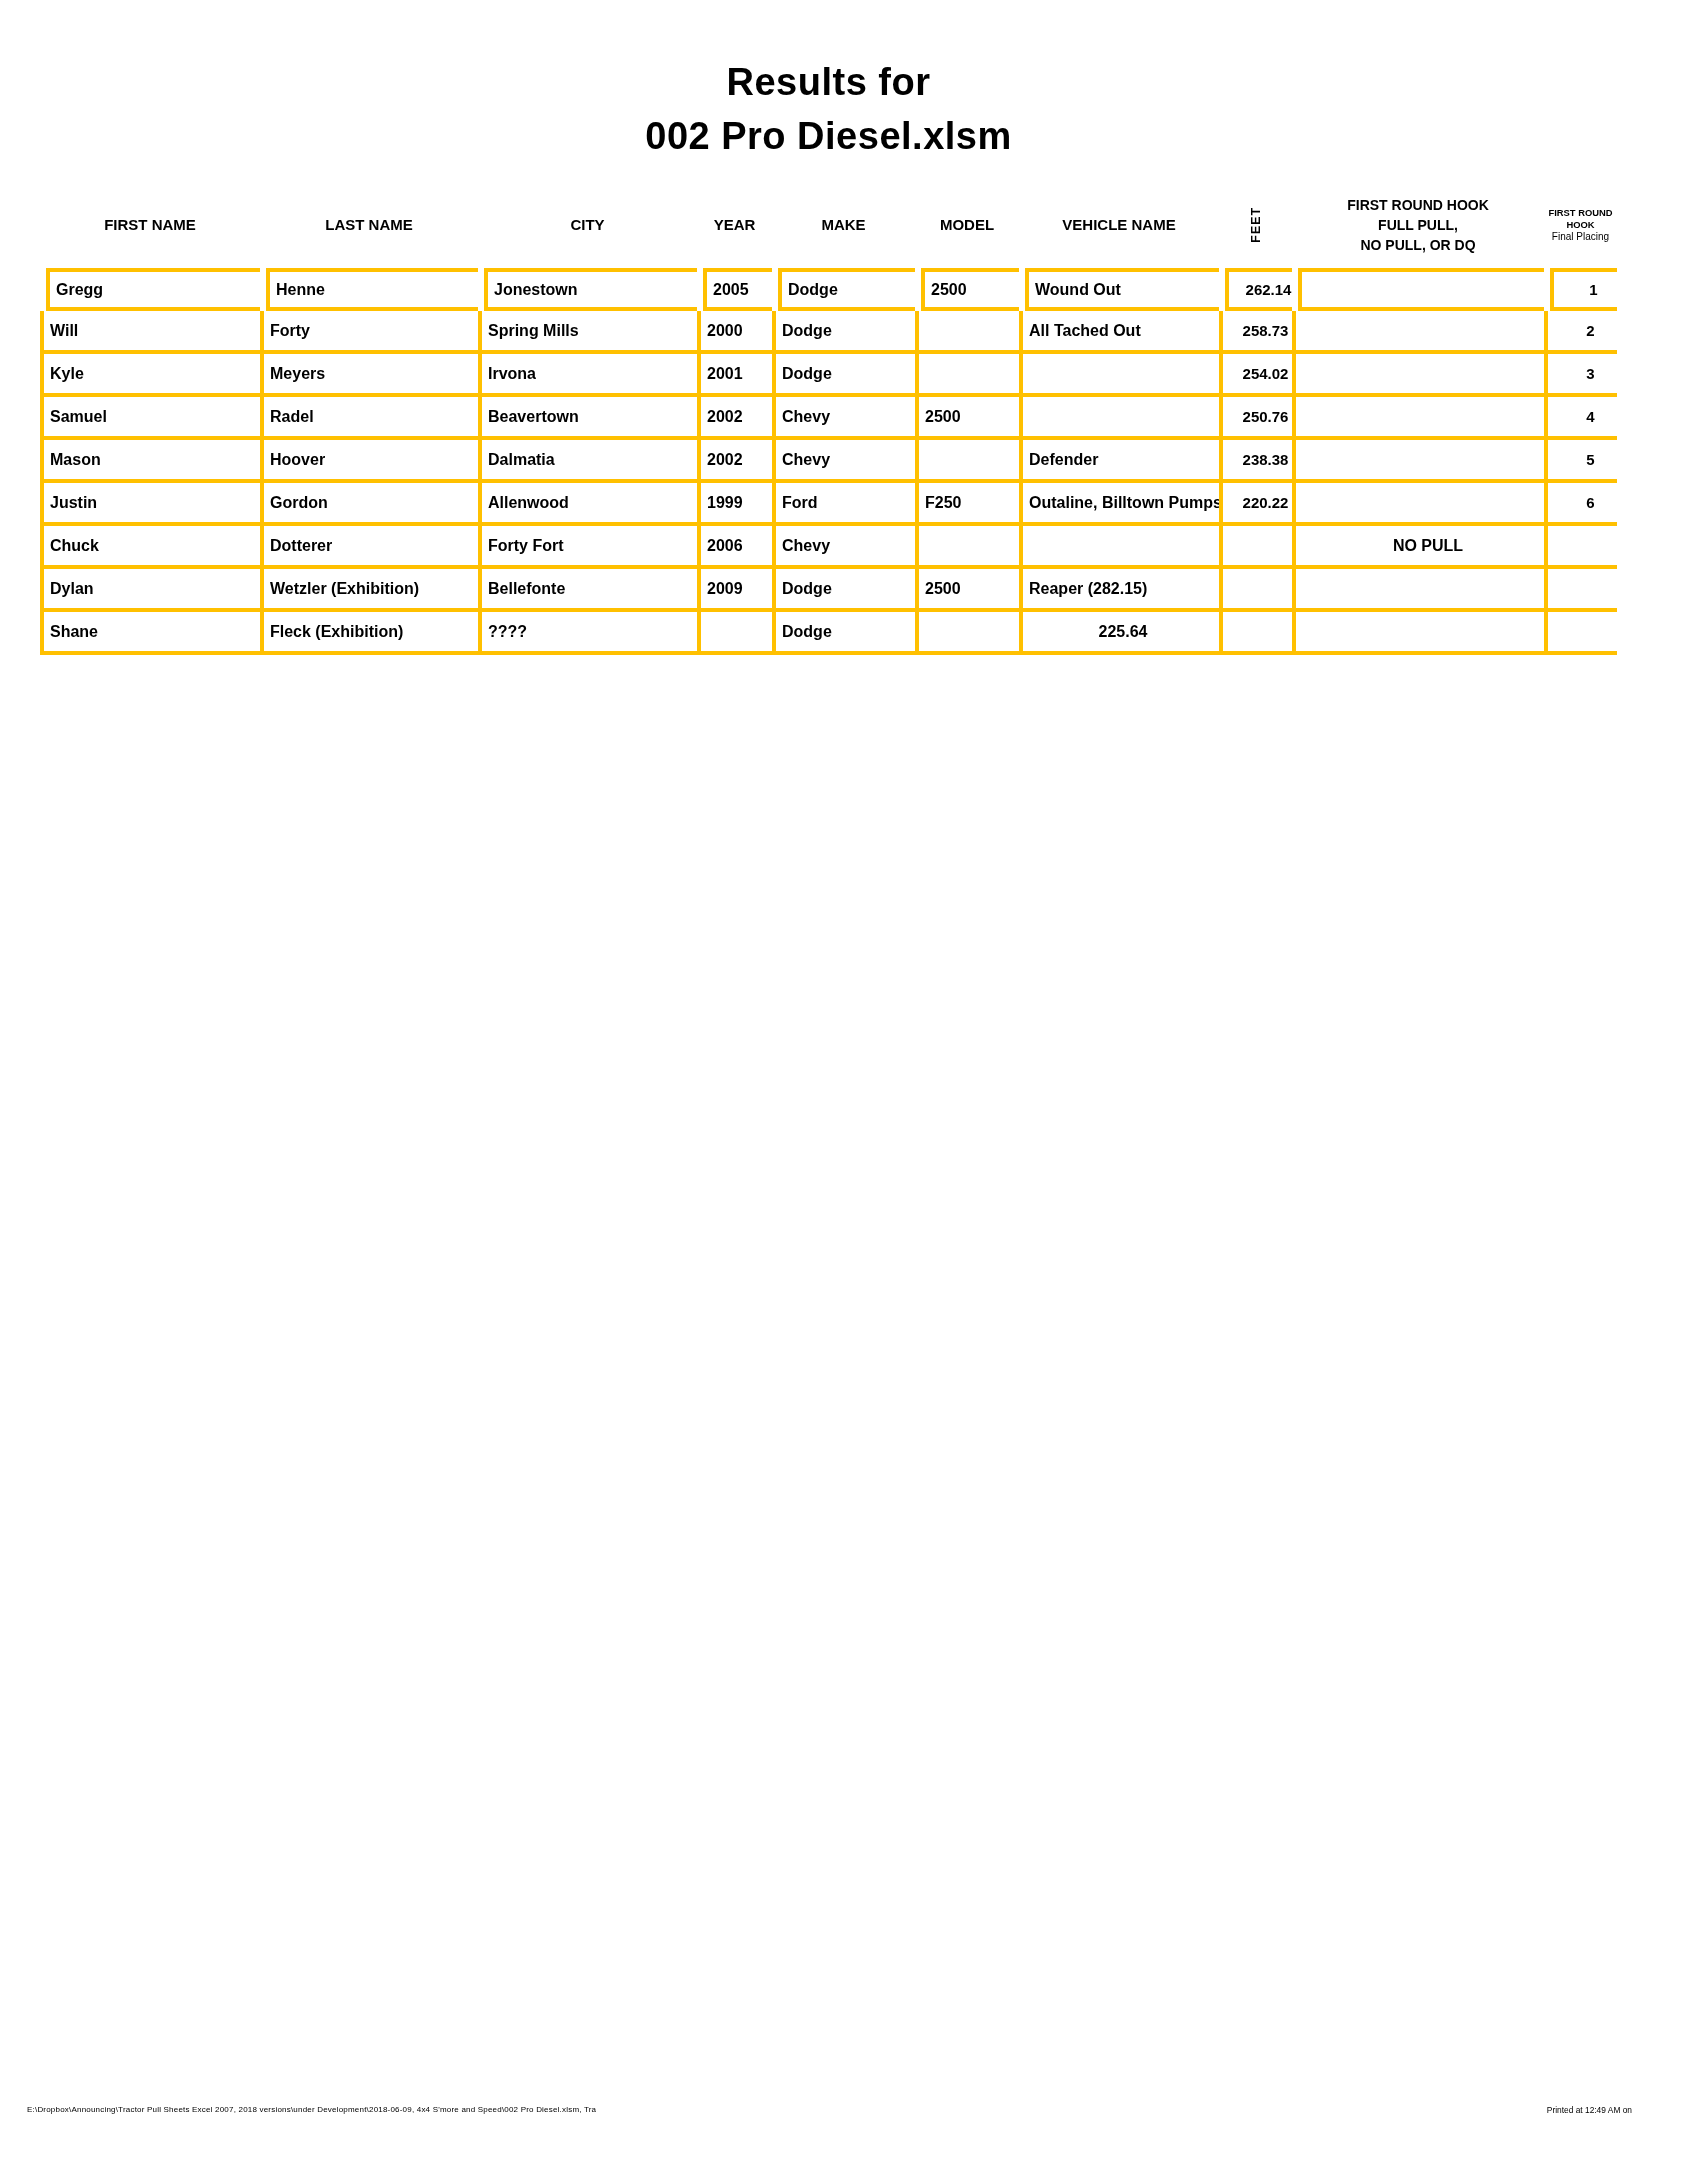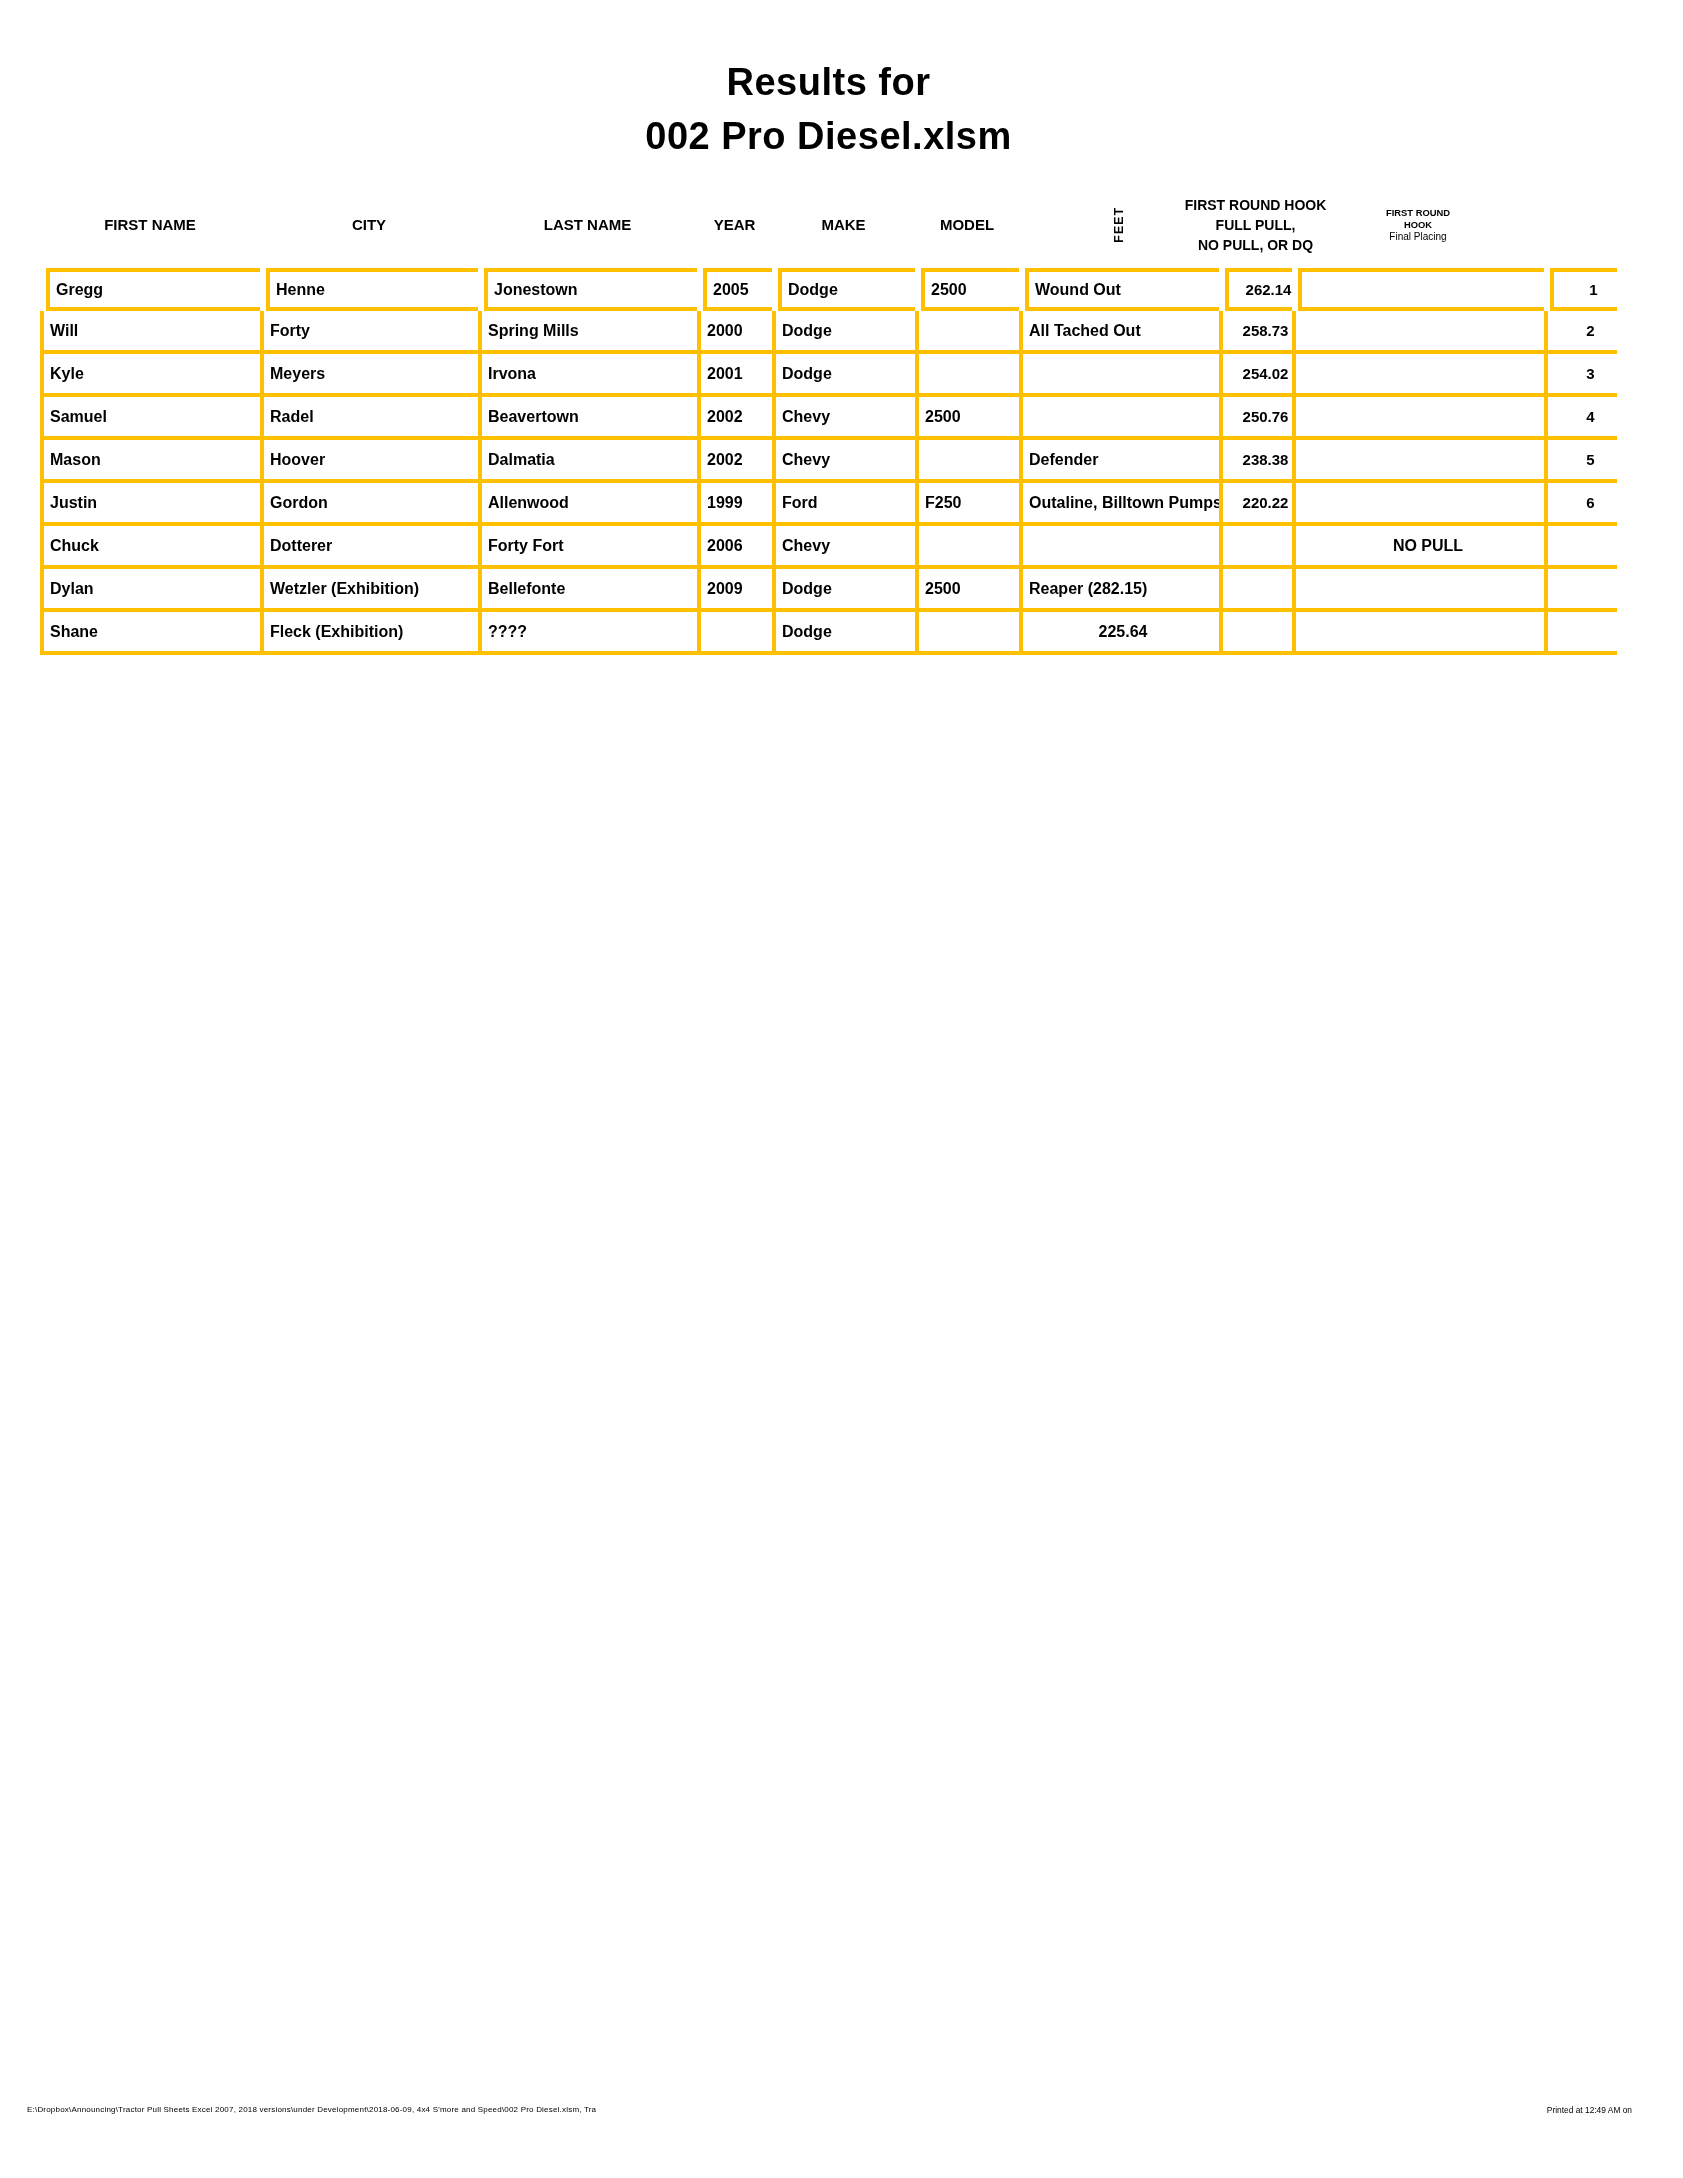--- a/index.html
+++ b/index.html
@@ -70,10 +70,10 @@
       <div>FIRST NAME</div>
     </div>
     <div class="hcell">
-      <div>CITY</div>
+      <div>LAST NAME</div>
     </div>
     <div class="hcell">
-      <div>LAST NAME</div>
+      <div>CITY</div>
     </div>
     <div class="hcell">
       <div>YEAR</div>

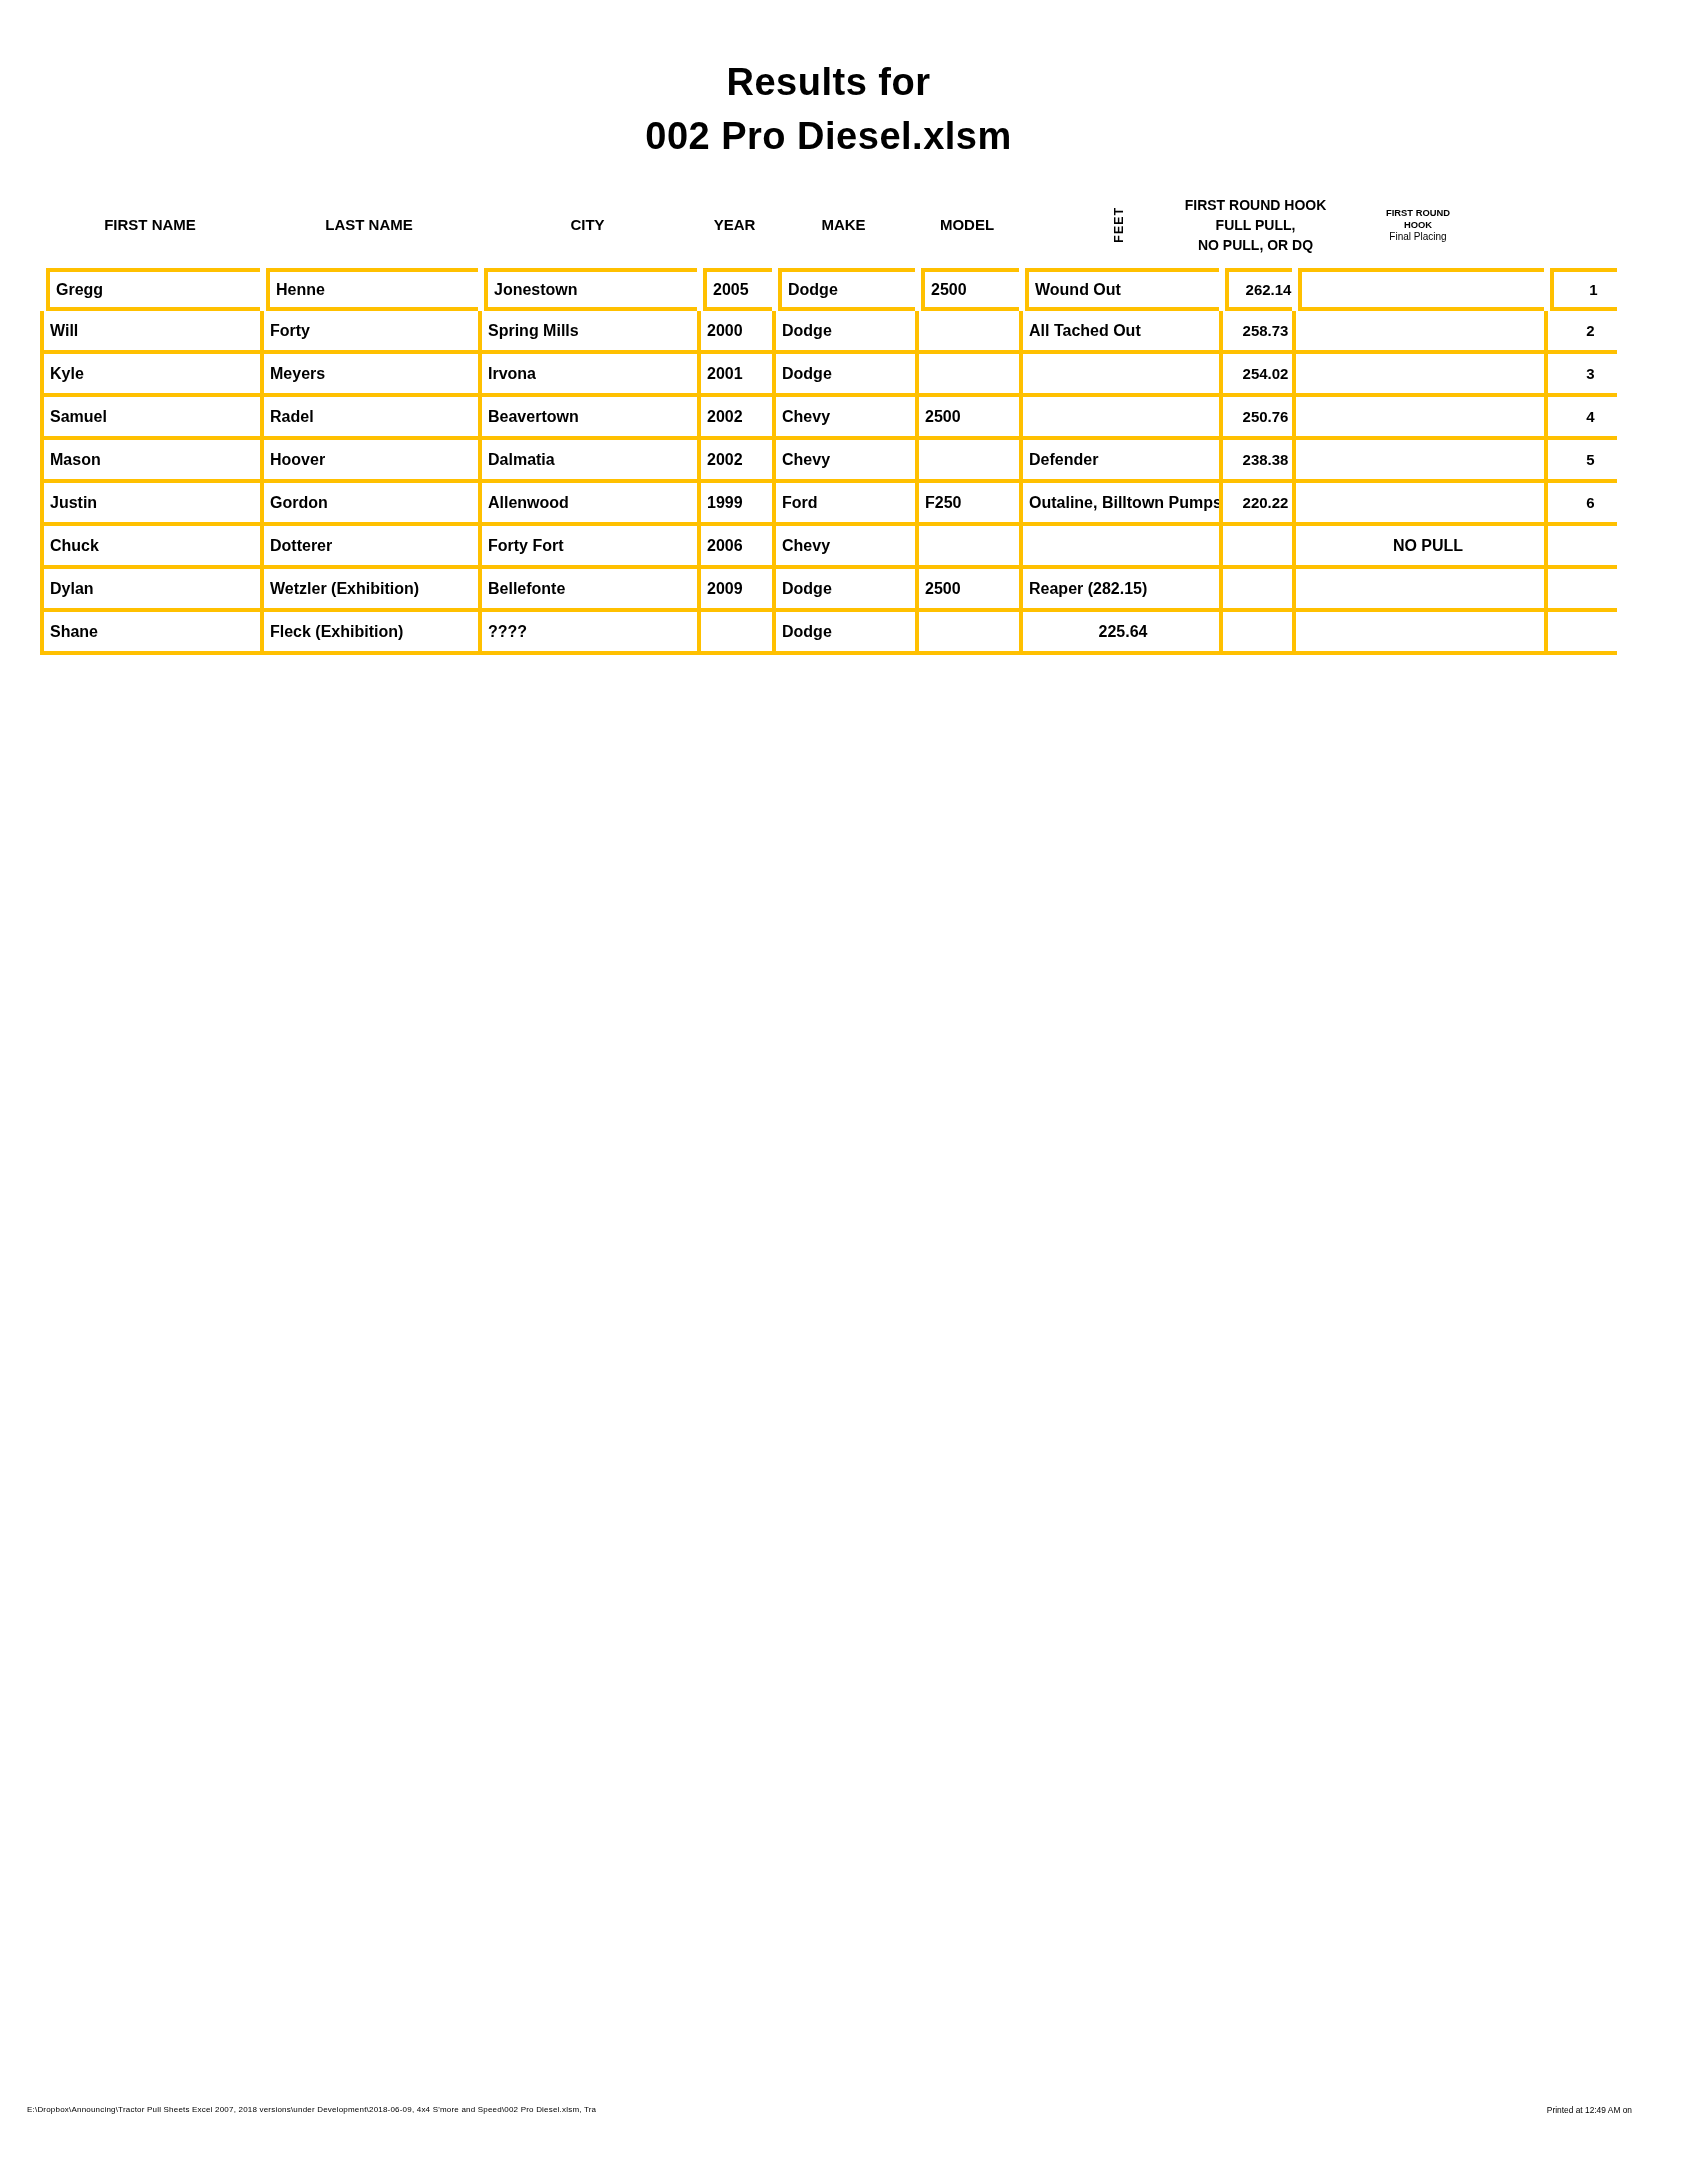--- a/index.html
+++ b/index.html
@@ -83,6 +83,9 @@
     </div>
     <div class="hcell">
       <div>MODEL</div>
+    </div>
+    <div class="hcell">
+      <div>VEHICLE NAME</div>
     </div>
     <div class="hcell rot">
       <div>FEET</div>

